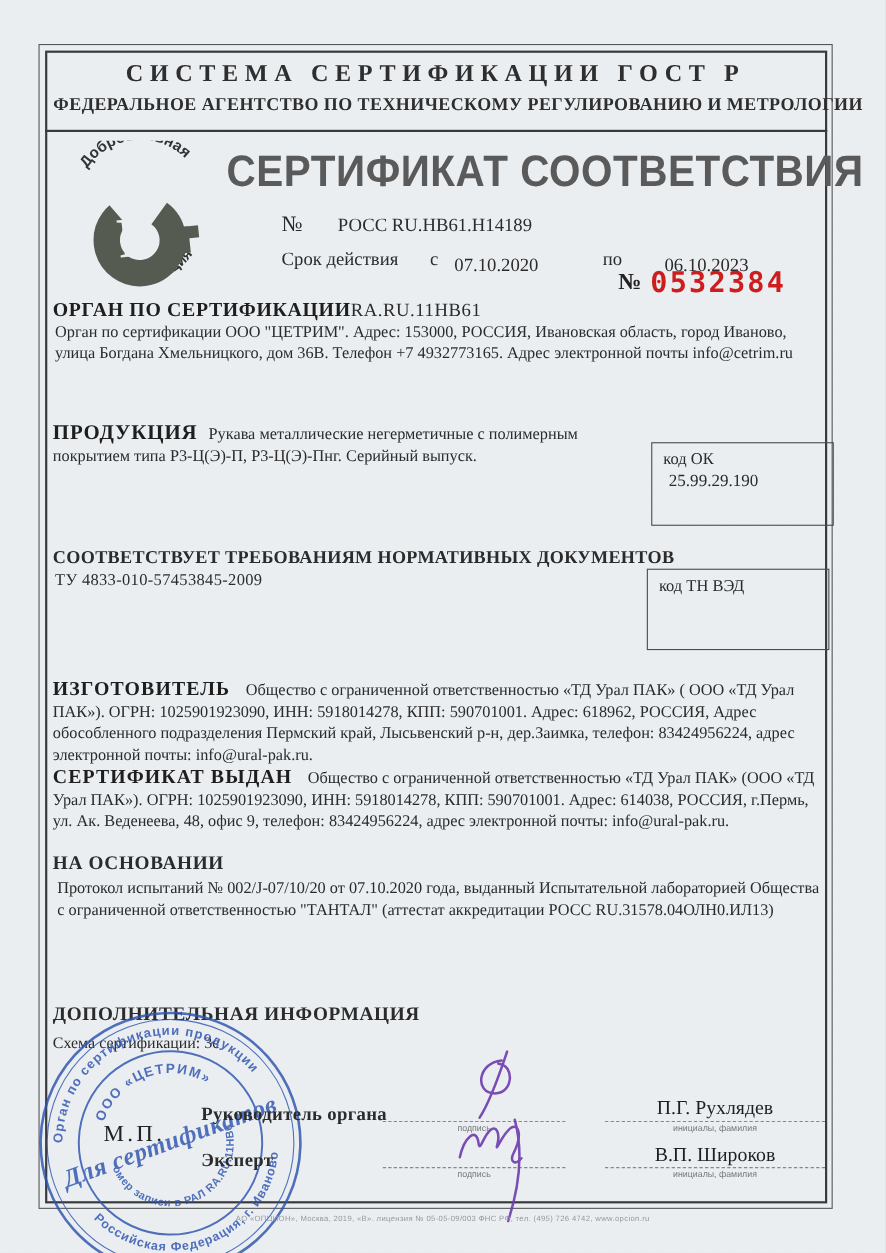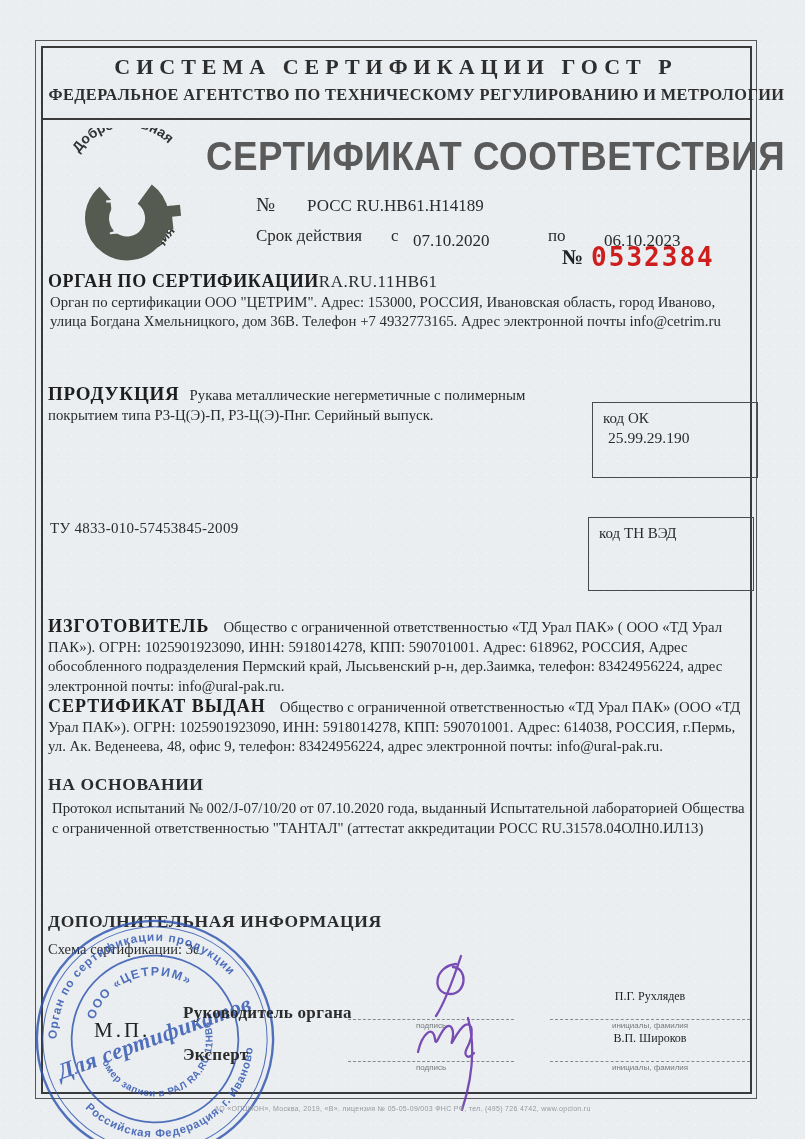--- a/index.html
+++ b/index.html
@@ -139,6 +139,7 @@
     <div class="code-val">25.99.29.190</div>
   </div>
 
+  <div class="comp-head">СООТВЕТСТВУЕТ ТРЕБОВАНИЯМ НОРМАТИВНЫХ ДОКУМЕНТОВ</div>
   <div class="comp-text">ТУ  4833-010-57453845-2009</div>
 
   <div class="code-box code-tnved">

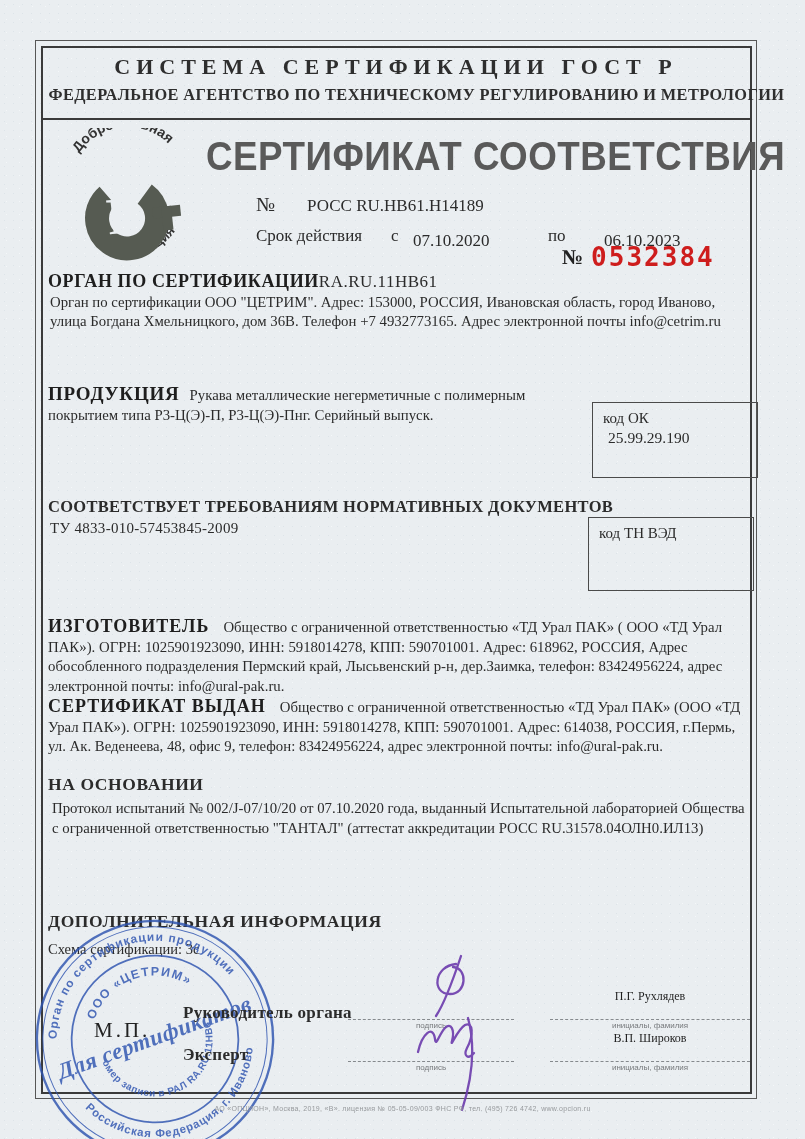--- a/index.html
+++ b/index.html
@@ -61,7 +61,7 @@
   .sig-role2{position:absolute;left:183px;top:1045px;font-size:17px;font-weight:bold;letter-spacing:0.3px;}
   .sig-cell{position:absolute;height:34px;border-bottom:1px dashed #85898d;}
   .sig-cell .cap{position:absolute;left:0;right:0;top:36px;text-align:center;font-family:"Liberation Sans",sans-serif;font-size:8px;color:#76797c;}
-  .sig-cell .nm{position:absolute;left:0;right:0;bottom:15px;text-align:center;font-size:12px;color:#1f1f1f;}
+  .sig-cell .nm{position:absolute;left:0;right:0;bottom:1px;text-align:center;font-size:18px;color:#1f1f1f;}
   .sc-r1a{left:348px;top:985px;width:166px;}
   .sc-r1b{left:550px;top:985px;width:200px;}
   .sc-r2a{left:348px;top:1027px;width:166px;}

